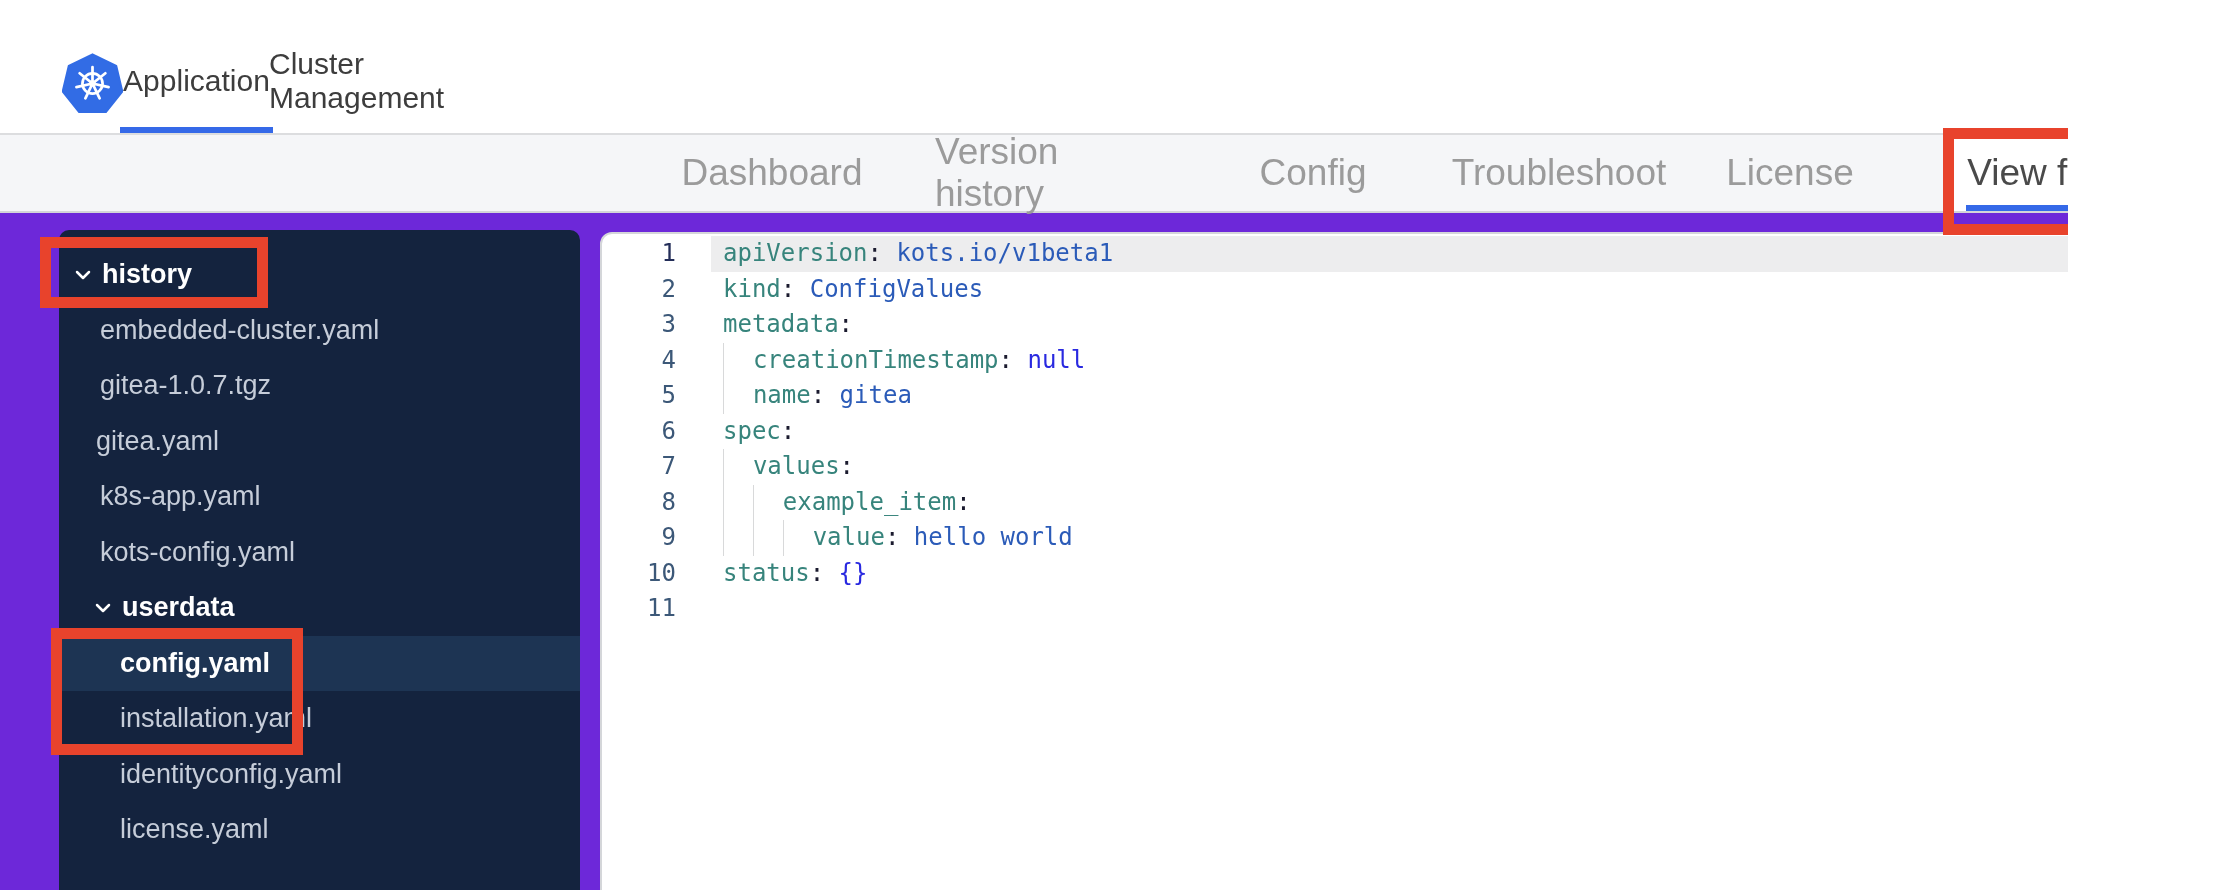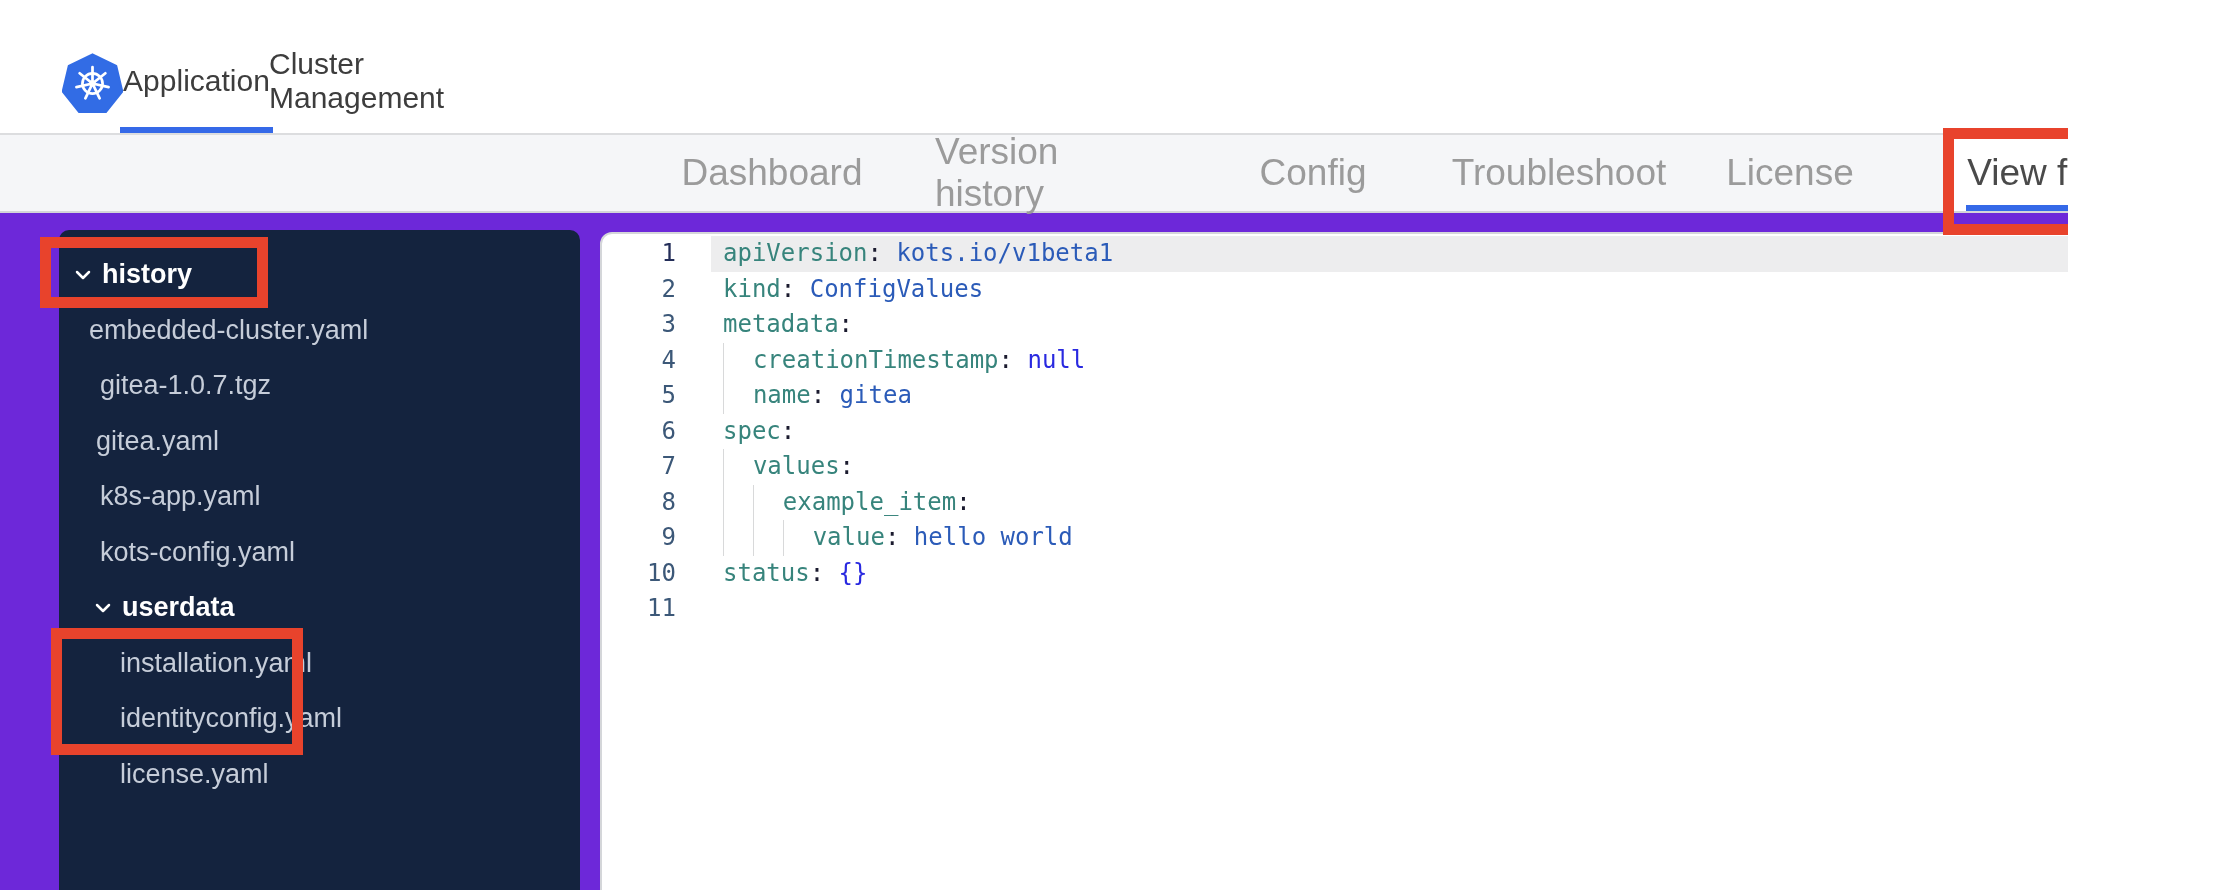--- a/index.html
+++ b/index.html
@@ -109,7 +109,7 @@
         </span>
         <span>history</span>
       </div>
-      <div class="trow" style="padding-left: 30px;">
+      <div class="trow" style="padding-left: 41px;">
         <span>embedded-cluster.yaml</span>
       </div>
       <div class="trow" style="padding-left: 41px;">

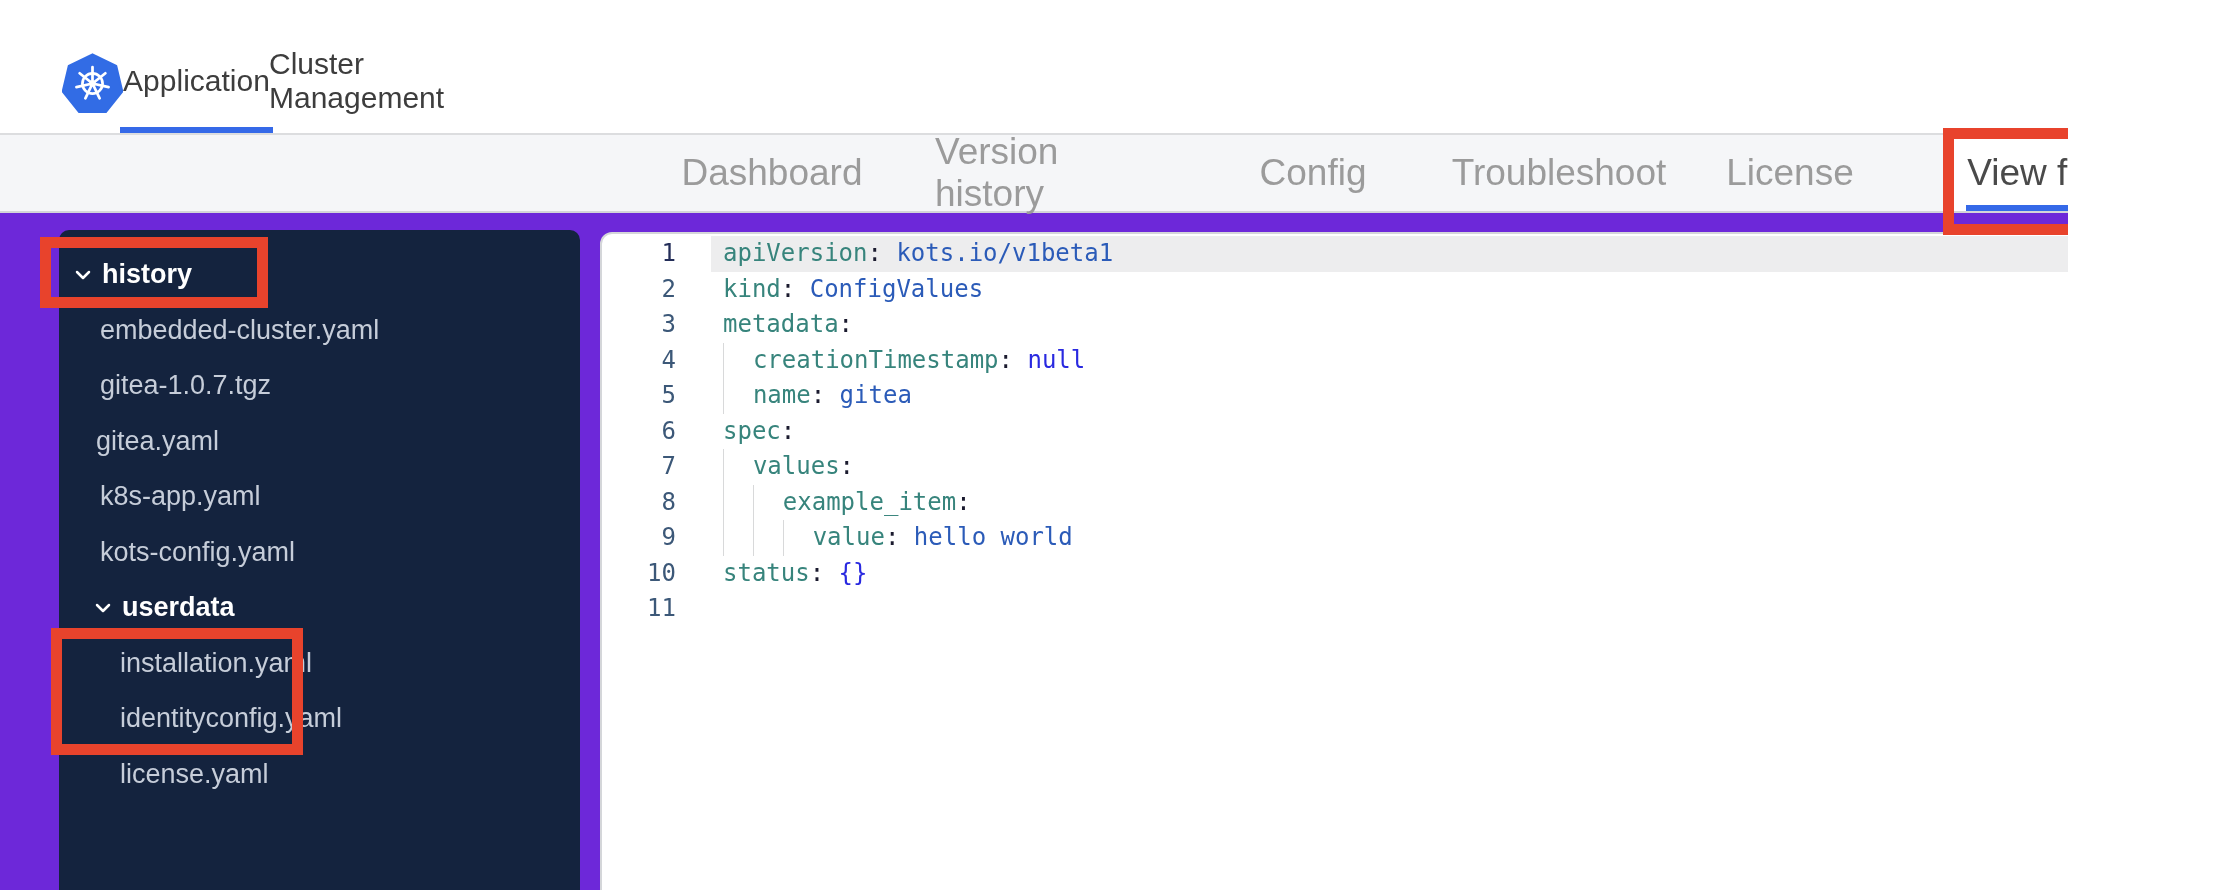--- a/index.html
+++ b/index.html
@@ -132,6 +132,9 @@
         </span>
         <span>userdata</span>
       </div>
+      <div class="trow selected" style="padding-left: 61px;">
+        <span>config.yaml</span>
+      </div>
       <div class="trow" style="padding-left: 61px;">
         <span>installation.yaml</span>
       </div>

